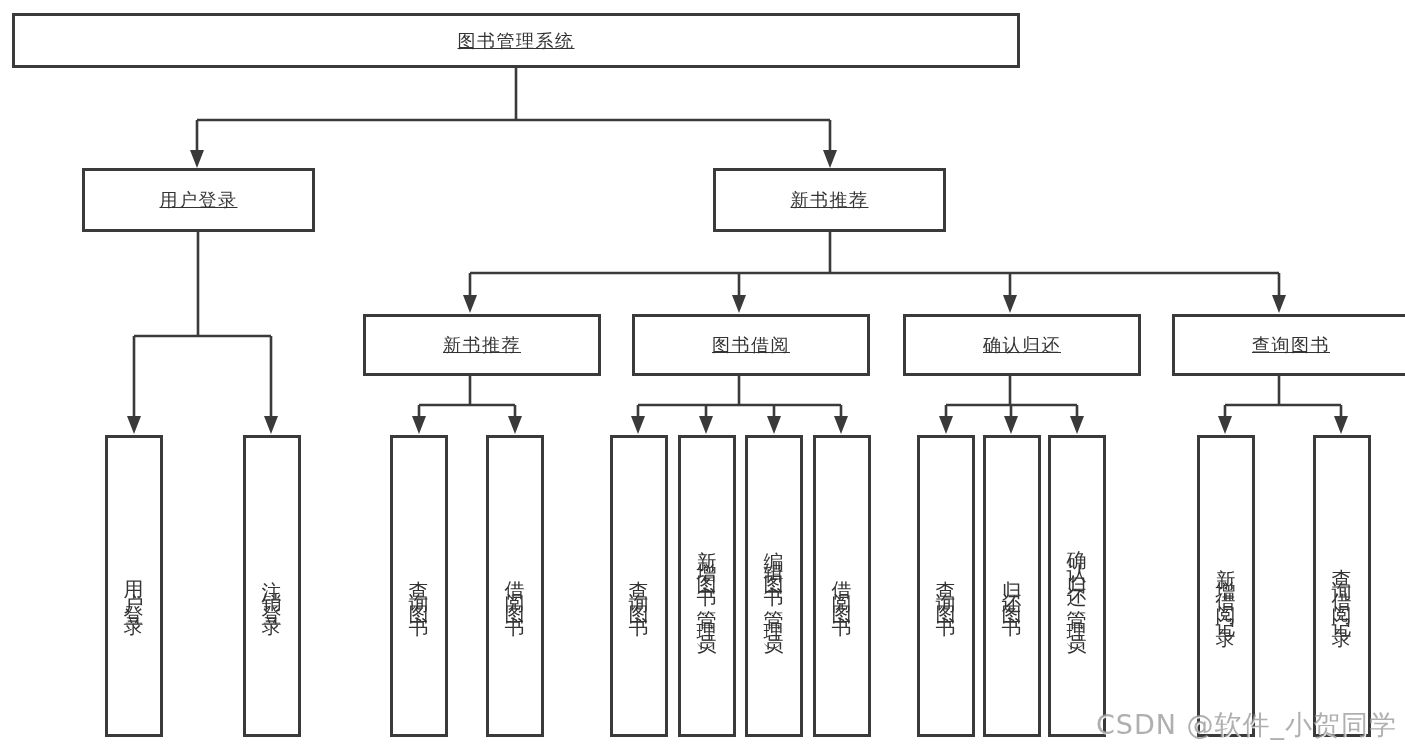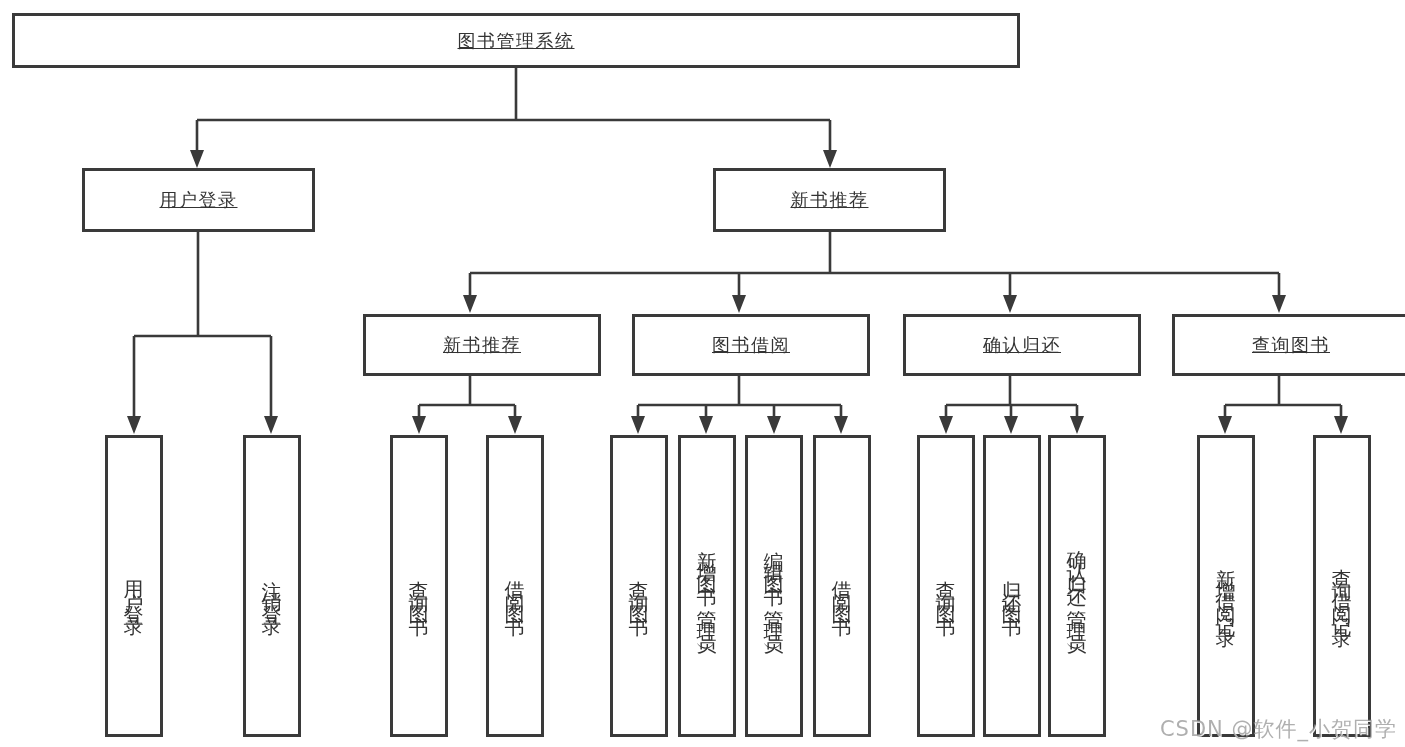--- a/index.html
+++ b/index.html
@@ -33,7 +33,7 @@
   }
   .watermark {
     position:absolute; right:8px; bottom:4px;
-    font-size:21px; color:rgba(148,148,148,0.75);
+    font-size:27px; color:rgba(148,148,148,0.75);
     text-shadow:1px 1px 0 rgba(255,255,255,0.9);
     letter-spacing:1px; white-space:nowrap;
   }

